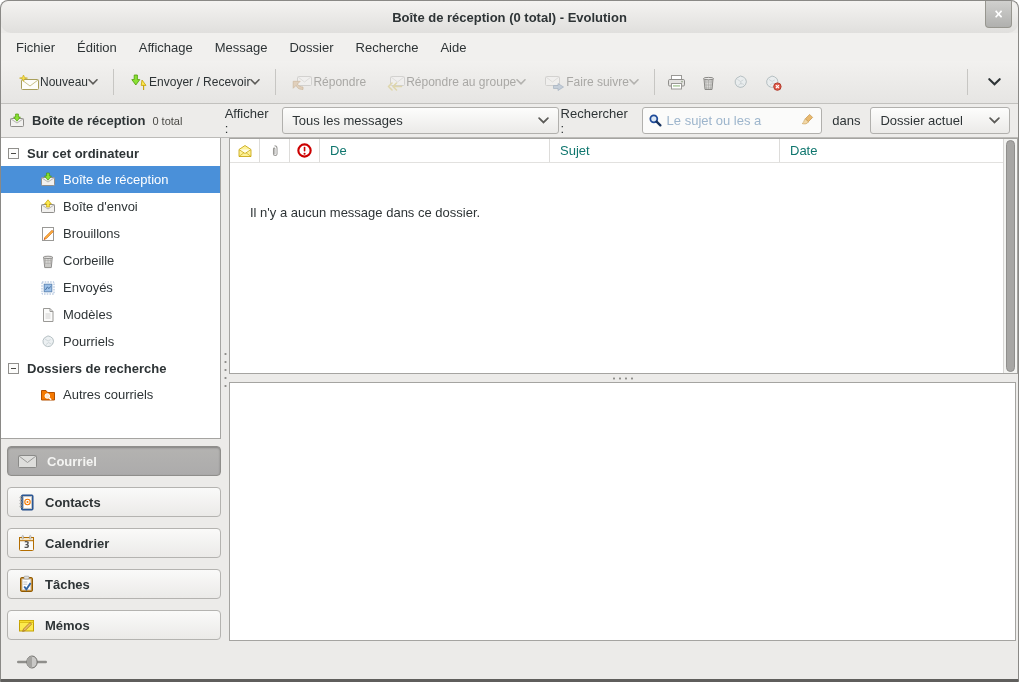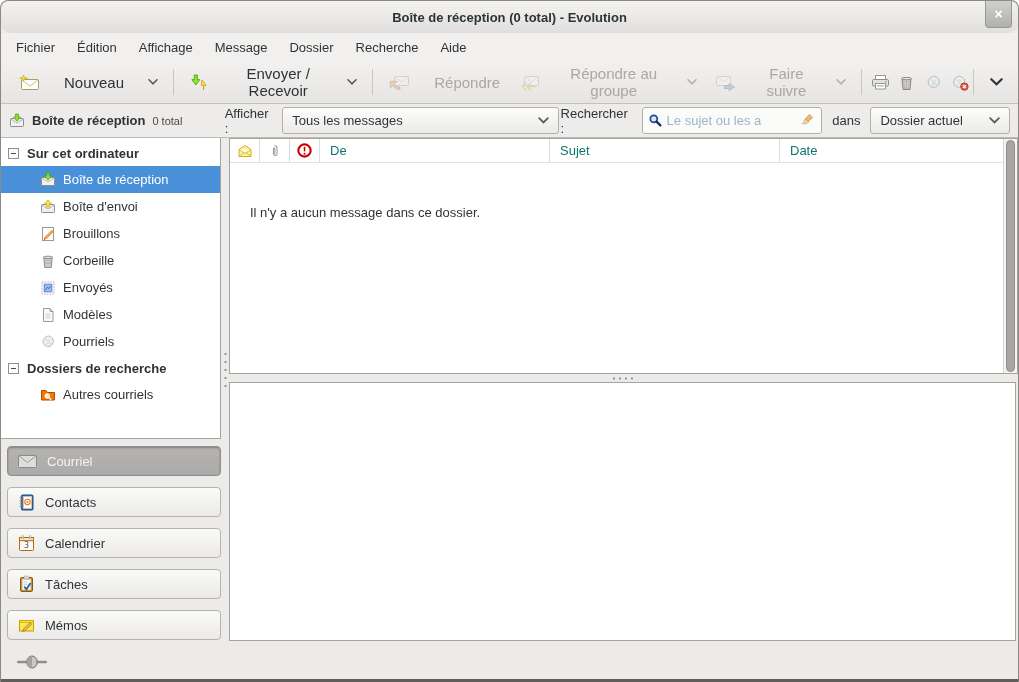--- a/index.html
+++ b/index.html
@@ -24,8 +24,8 @@
   
   .toolbar { height:43px; display:flex; align-items:center; padding:0 8px;
     background:linear-gradient(#f2f1ef,#e6e5e3); border-bottom:1px solid #c2c1be; }
-  .tbtn { display:flex; align-items:center; gap:24px; border:0; background:transparent;
-    padding:6px 9px; font-size:15px; color:#2e3436; font-family:inherit; }
+  .tbtn { display:flex; align-items:center; gap:0; border:0; background:transparent;
+    padding:6px 9px; font-size:12px; color:#2e3436; font-family:inherit; }
   .tbtn.disabled { color:#a9a8a5; }
   .tbtn.disabled svg.pic { opacity:.55; filter:saturate(.6); }
   .tsep { width:1px; height:26px; background:#c7c6c3; margin:0 6px; }

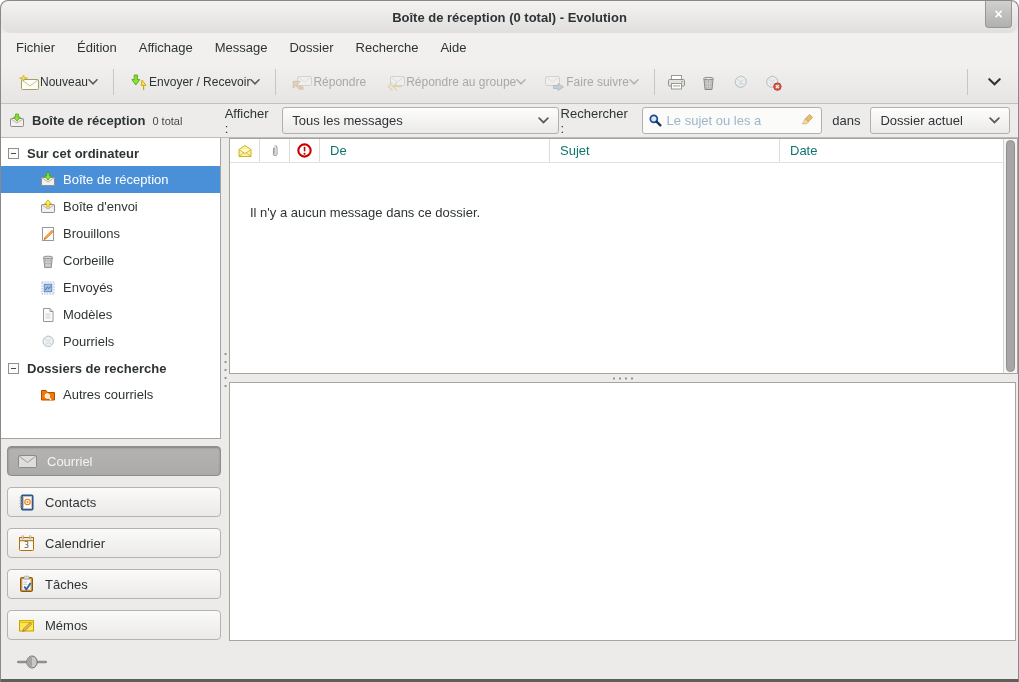--- a/index.html
+++ b/index.html
@@ -71,7 +71,7 @@
   .switcher { padding:7px 8px 0 6px; display:flex; flex-direction:column; gap:11px; }
   .sw-btn { height:30px; display:flex; align-items:center; gap:9px; padding:0 9px;
     background:linear-gradient(#fafaf9,#ebeae8); border:1px solid #b4b3b0; border-radius:4px;
-    font-size:13px; color:#2e3436; font-family:inherit; }
+    font-size:13px; color:#2e3436; font-family:inherit;font-weight:bold; }
   .sw-btn.active { background:linear-gradient(#b4b3b1,#acabab); border-color:#8f8e8b;
     color:#f4f4f2; box-shadow:inset 0 1px 2px rgba(0,0,0,.28); }
   .right-col { flex:1; display:flex; flex-direction:column; min-width:0; }

